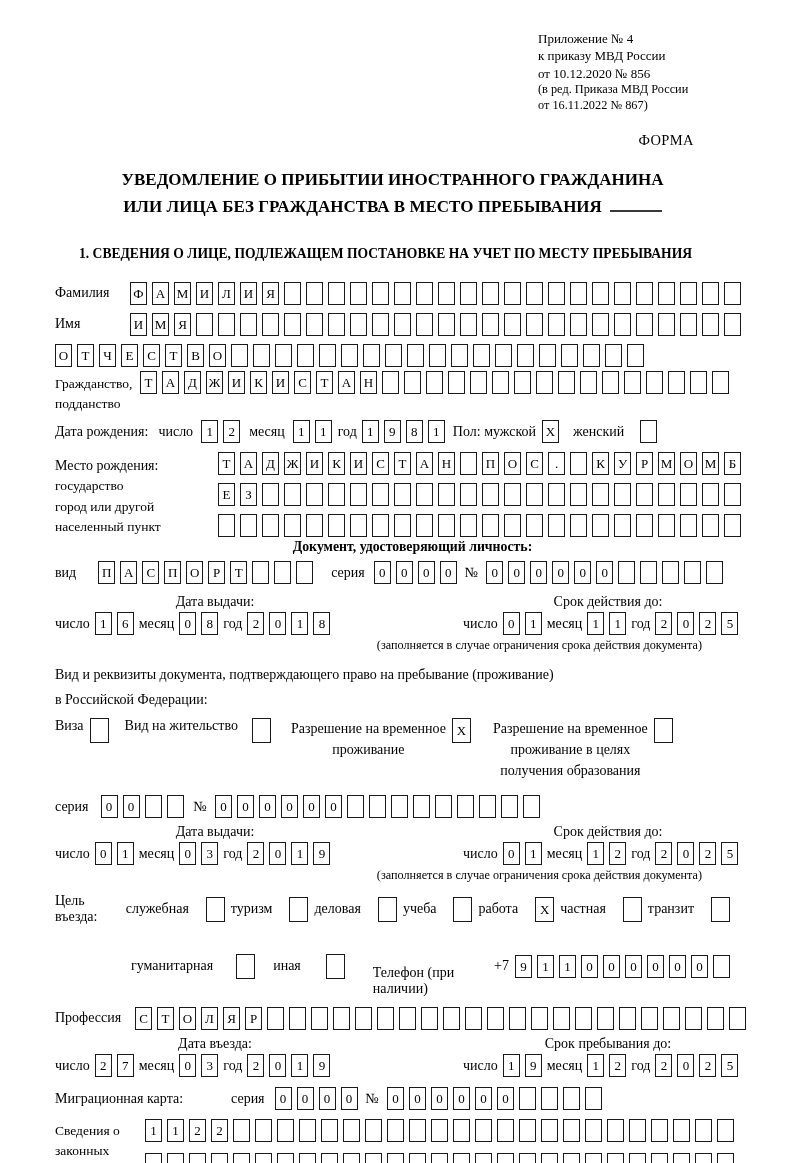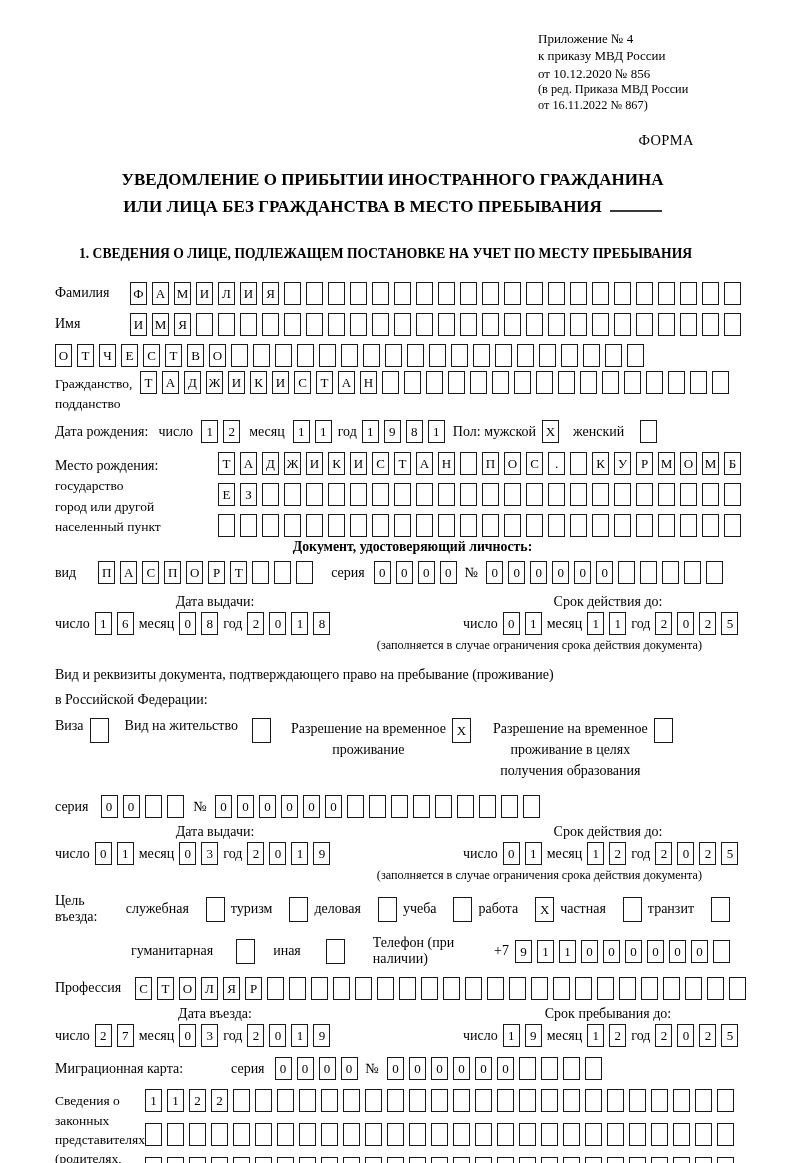--- a/index.html
+++ b/index.html
@@ -601,7 +601,7 @@
           <span class="cell"></span>
         </span>
     </span>
-    <span style="margin-left:22px;">Телефон (при наличии)</span>
+    <span style="margin-left:22px;margin-top:30px;">Телефон (при наличии)</span>
     <span style="margin-left:22px;">+7</span>
     <span class="cells">
         <span class="cell">9</span>

